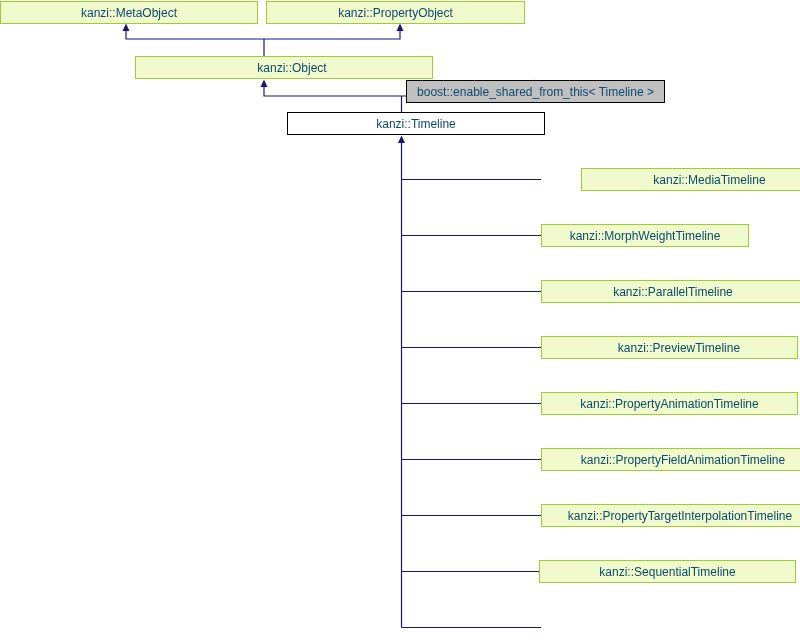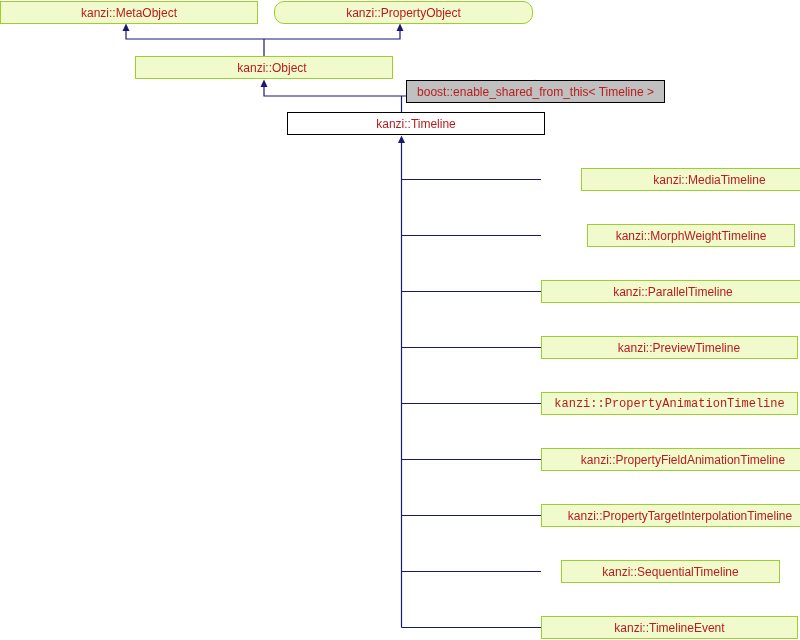--- a/index.html
+++ b/index.html
@@ -10,7 +10,7 @@
     background: #ffffff;
     font-family: "Liberation Sans", sans-serif;
     font-size: 12px;
-    color: #b91c1c;
+    color: #0c4a6e;
     overflow: hidden;
   }
   svg.edges {

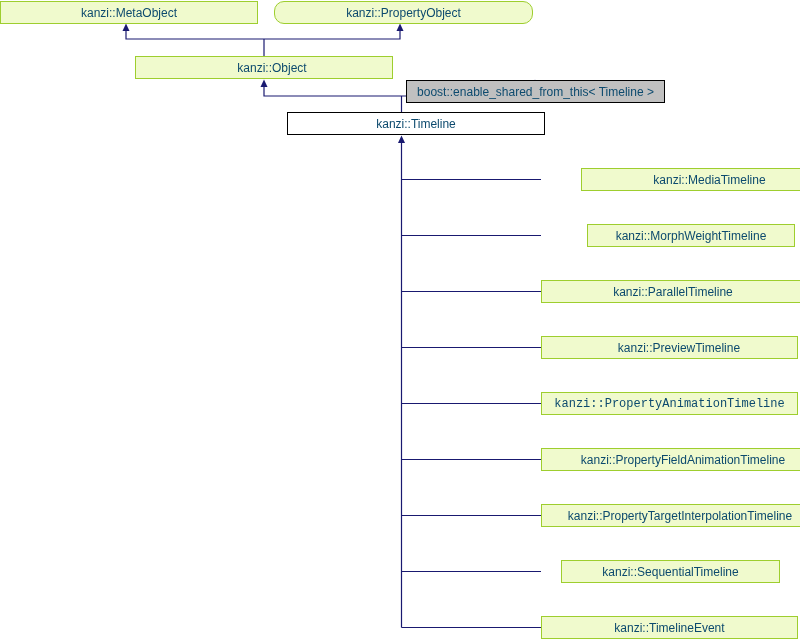--- a/index.html
+++ b/index.html
@@ -80,7 +80,7 @@
 
   <div class="node node--linked" style="left:0px; top:1px; width:258px;">kanzi::MetaObject</div>
 
-  <div class="node node--linked" style="left:274px; top:1px; width:259px;border-radius:10px;">kanzi::PropertyObject</div>
+  <div class="node node--linked" style="left:266px; top:1px; width:259px;">kanzi::PropertyObject</div>
 
   <div class="node node--linked" style="left:135px; top:56px; width:258px;padding-left:16px;">kanzi::Object</div>
 

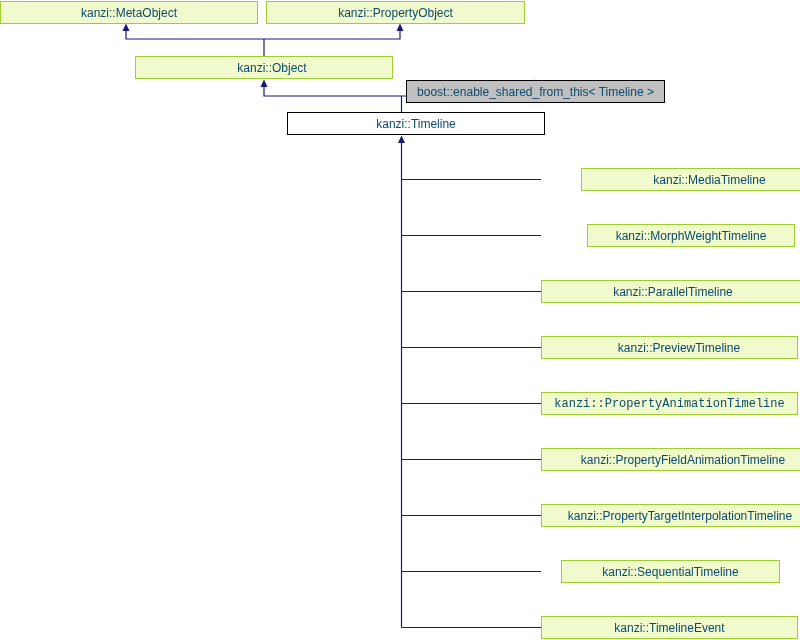--- a/index.html
+++ b/index.html
@@ -82,7 +82,7 @@
 
   <div class="node node--linked" style="left:266px; top:1px; width:259px;">kanzi::PropertyObject</div>
 
-  <div class="node node--linked" style="left:135px; top:56px; width:258px;padding-left:16px;">kanzi::Object</div>
+  <div class="node node--linked" style="left:135px; top:56px; width:298px;padding-left:16px;">kanzi::Object</div>
 
   <div class="node node--external" style="left:406px; top:56px; width:259px;">boost::enable_shared_from_this&lt; Timeline &gt;</div>
 

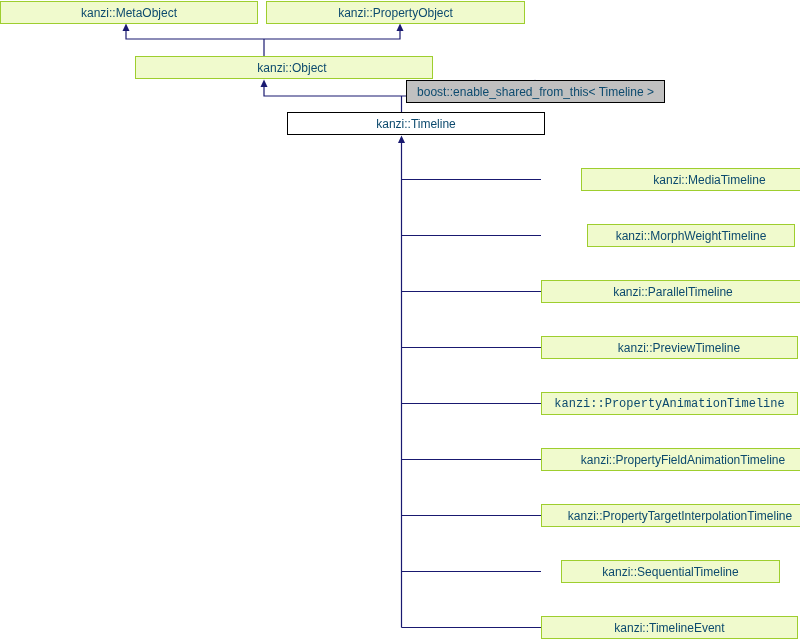--- a/index.html
+++ b/index.html
@@ -90,7 +90,7 @@
 
   <div class="node node--linked" style="left:541px; top:168px; width:257px;margin-left:40px;">kanzi::MediaTimeline</div>
 
-  <div class="node node--linked" style="left:541px; top:224px; width:208px;margin-left:46px;">kanzi::MorphWeightTimeline</div>
+  <div class="node node--linked" style="left:541px; top:224px; width:208px;">kanzi::MorphWeightTimeline</div>
 
   <div class="node node--linked" style="left:541px; top:280px; width:264px;">kanzi::ParallelTimeline</div>
 

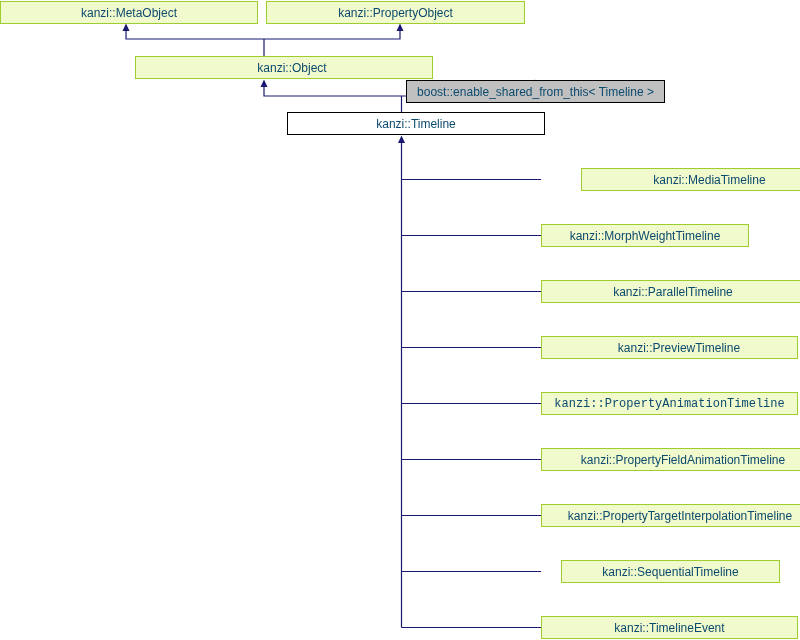--- a/index.html
+++ b/index.html
@@ -96,7 +96,7 @@
 
   <div class="node node--linked" style="left:541px; top:336px; width:257px;padding-left:19px;">kanzi::PreviewTimeline</div>
 
-  <div class="node node--linked" style="left:541px; top:392px; width:257px;font-family:Liberation Mono, monospace;">kanzi::PropertyAnimationTimeline</div>
+  <div class="node node--linked" style="left:541px; top:392px; width:257px;">kanzi::PropertyAnimationTimeline</div>
 
   <div class="node node--linked" style="left:541px; top:448px; width:284px;">kanzi::PropertyFieldAnimationTimeline</div>
 

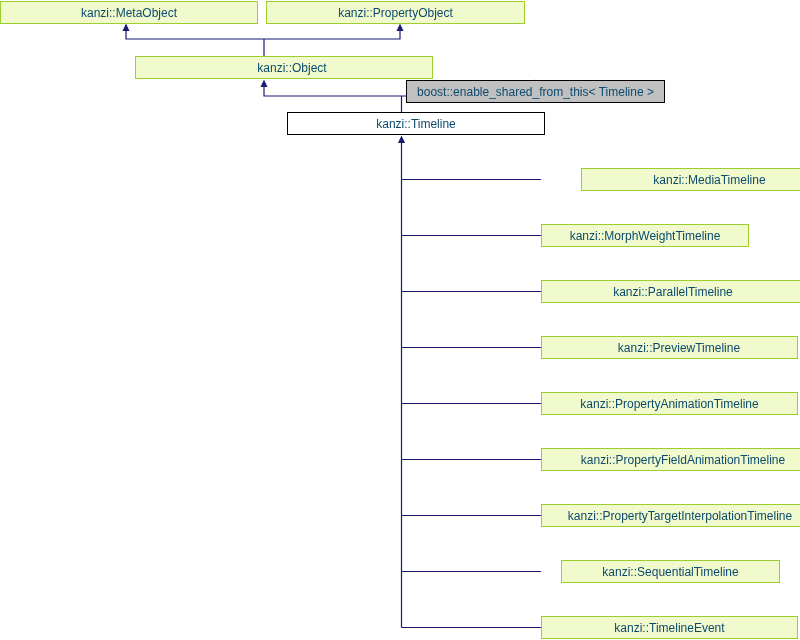--- a/index.html
+++ b/index.html
@@ -102,7 +102,7 @@
 
   <div class="node node--linked" style="left:541px; top:504px; width:278px;">kanzi::PropertyTargetInterpolationTimeline</div>
 
-  <div class="node node--linked" style="left:561px; top:560px; width:219px;">kanzi::SequentialTimeline</div>
+  <div class="node node--linked" style="left:539px; top:560px; width:257px;">kanzi::SequentialTimeline</div>
 
   <div class="node node--linked" style="left:541px; top:616px; width:257px;">kanzi::TimelineEvent</div>
 

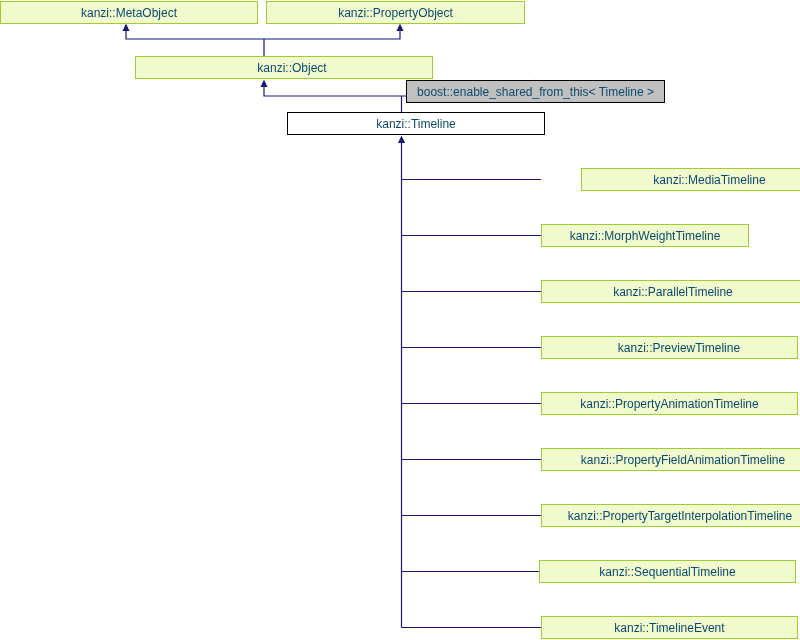--- a/index.html
+++ b/index.html
@@ -104,7 +104,6 @@
 
   <div class="node node--linked" style="left:539px; top:560px; width:257px;">kanzi::SequentialTimeline</div>
 
-  <div class="node node--linked" style="left:541px; top:616px; width:257px;">kanzi::TimelineEvent</div>
 
 </div>
 

